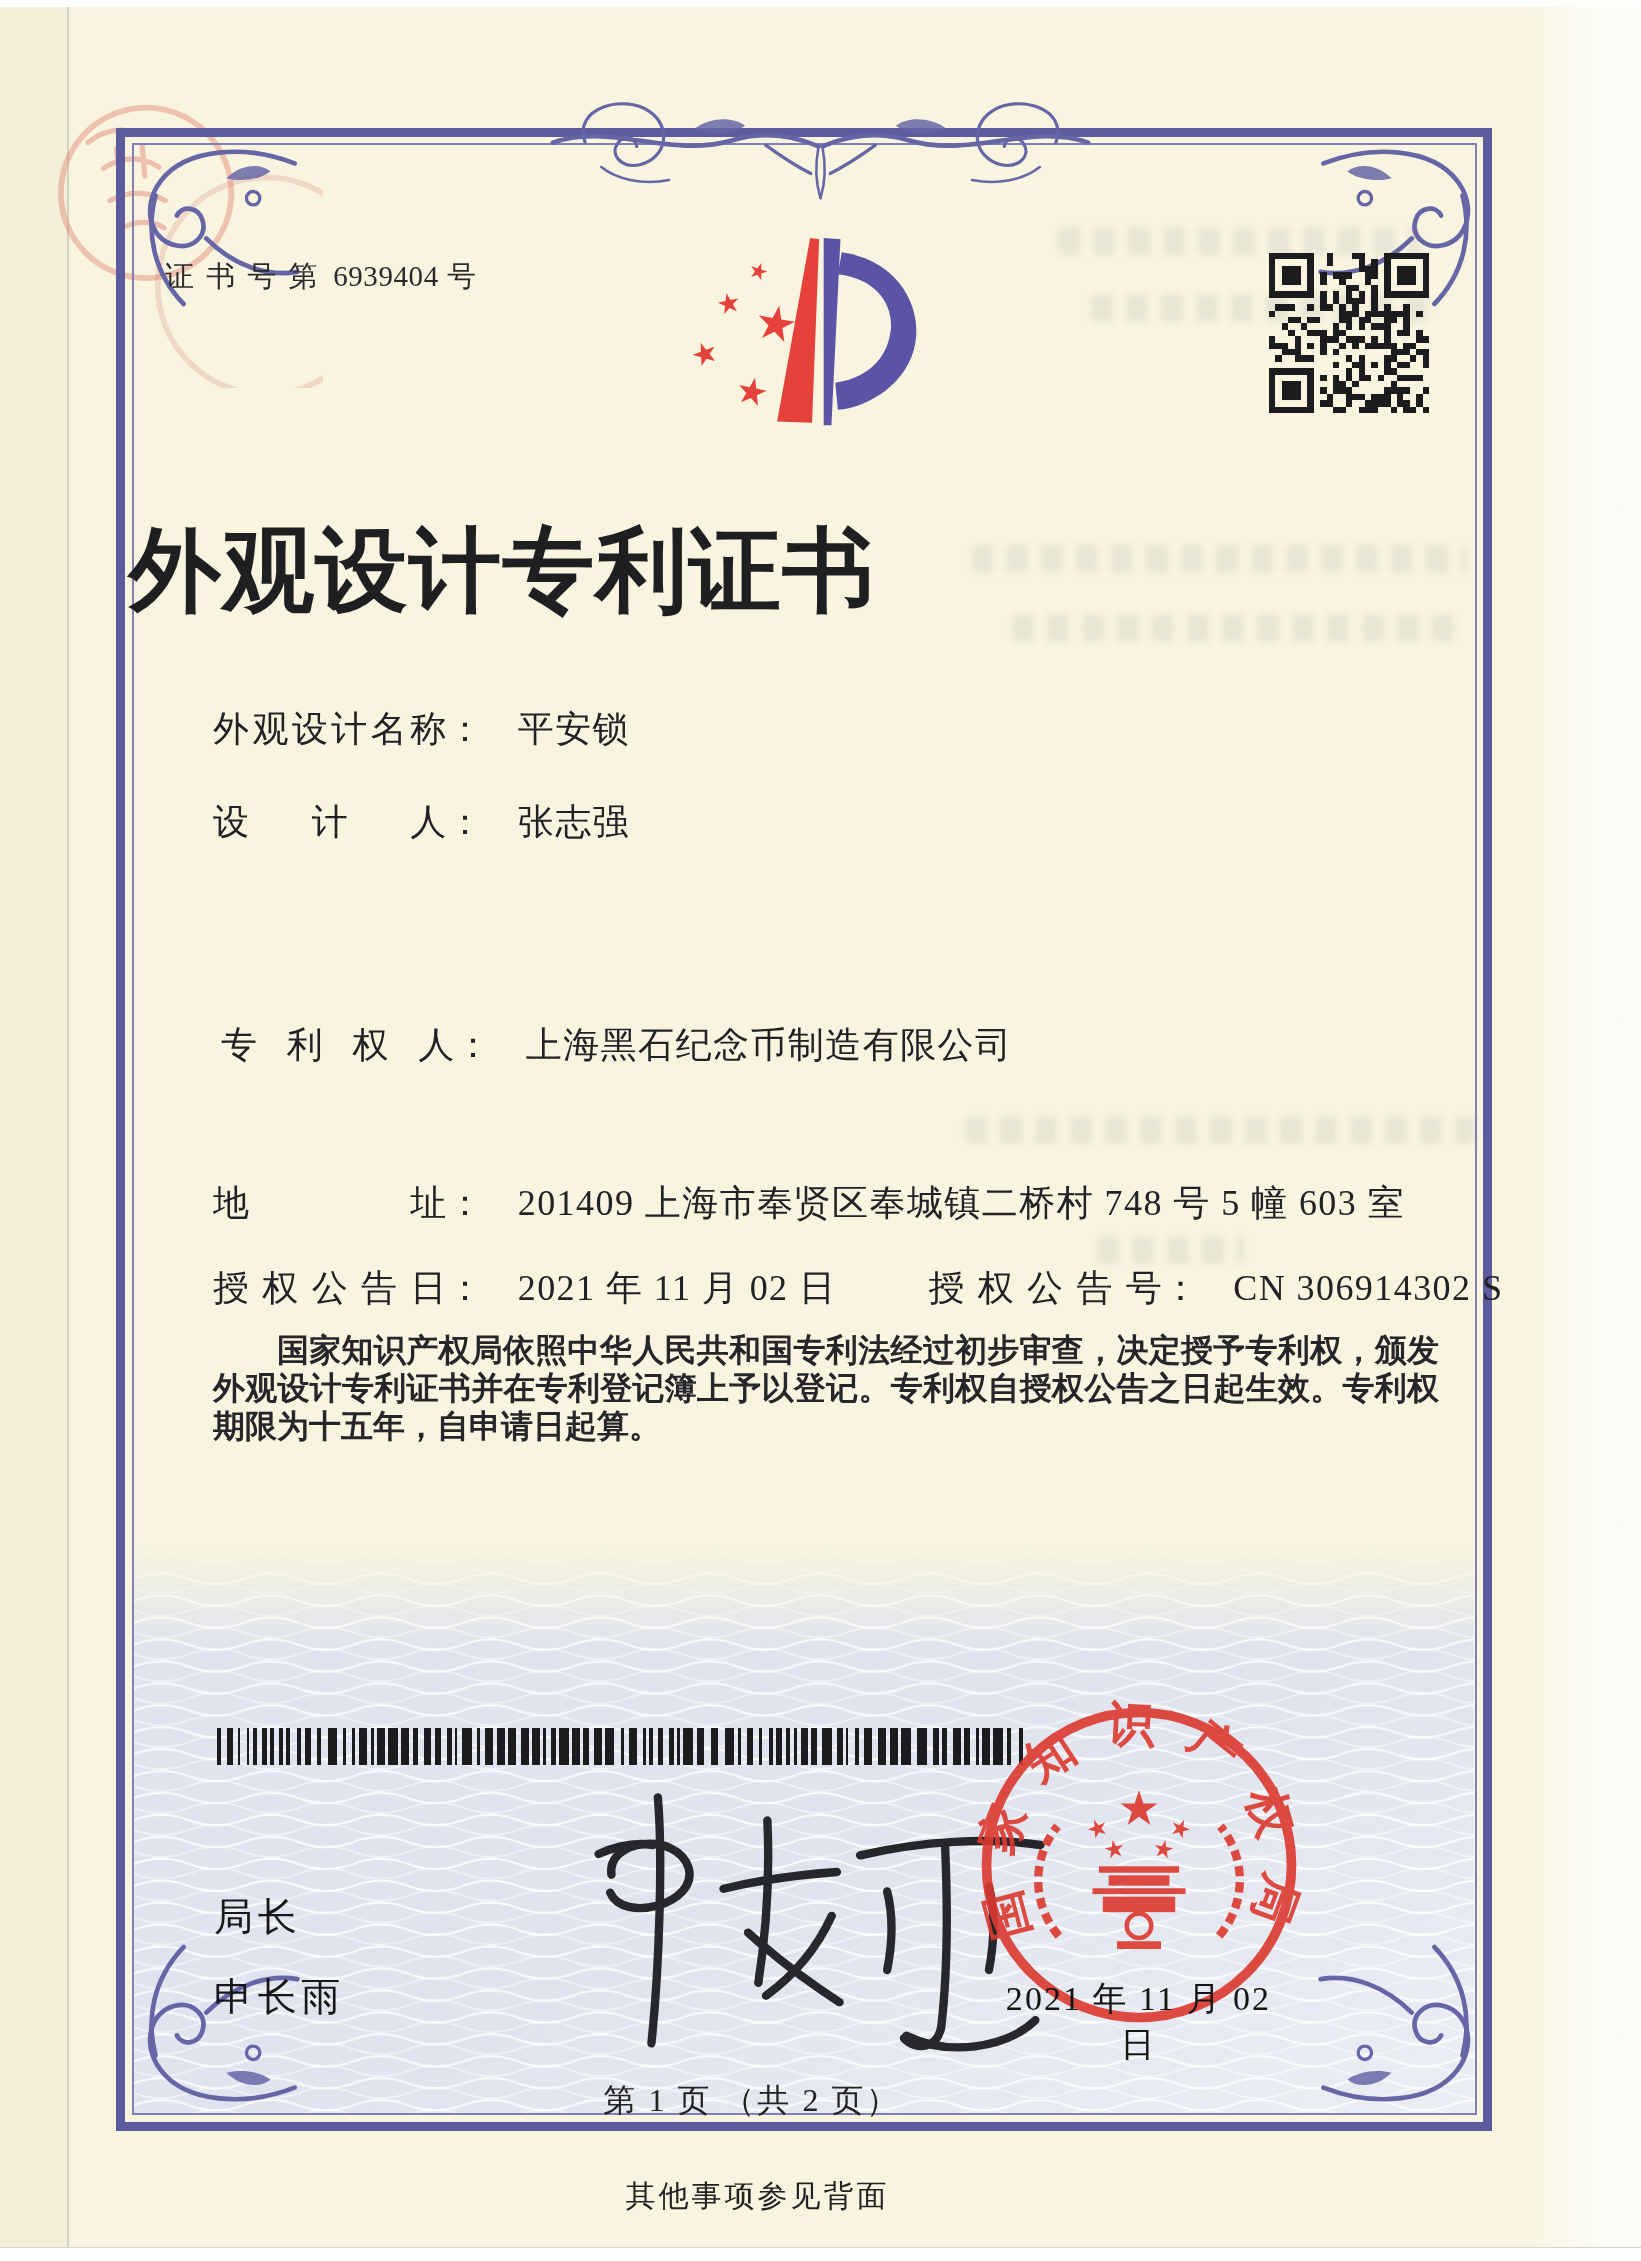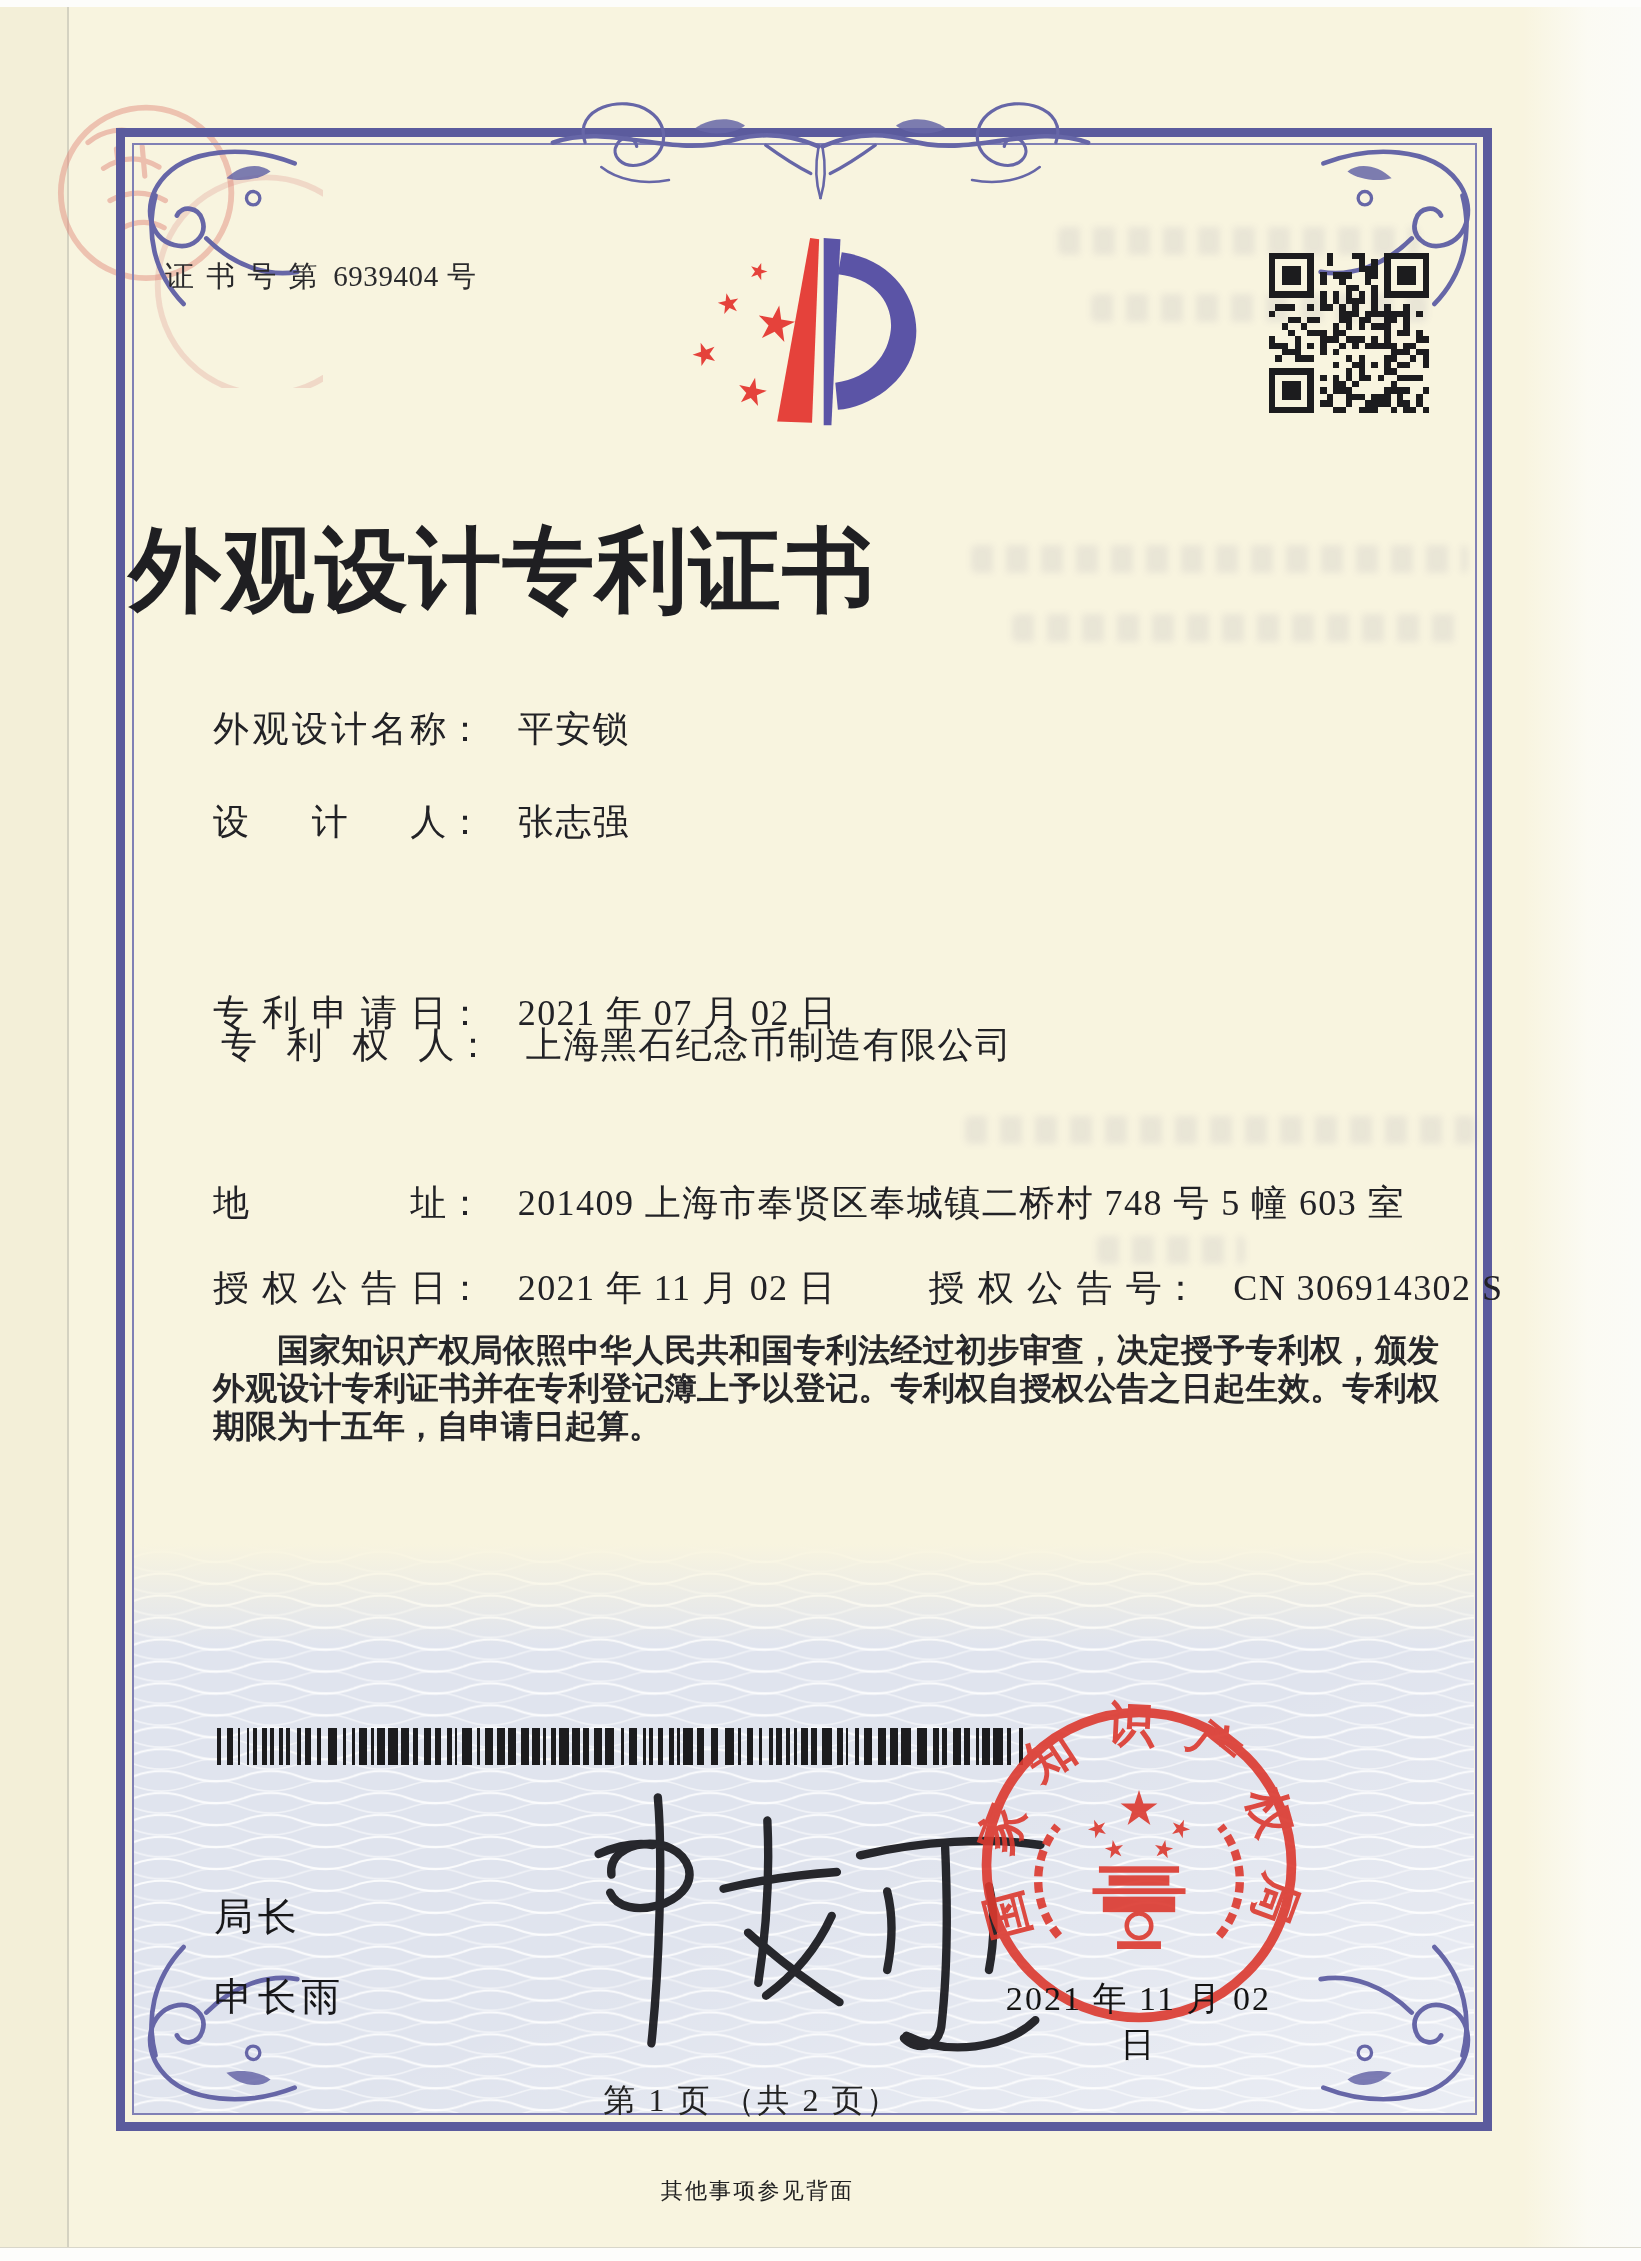--- a/index.html
+++ b/index.html
@@ -357,9 +357,6 @@
   <div class="abs frow" style="top:798px;">
     <span class="flabel">设计人</span><span>：</span><span class="fvalue">张志强</span>
   </div>
-  <div class="abs frow" style="top:989px;">
-    <span class="flabel">专利申请日</span><span>：</span><span class="fvalue">2021 年 07 月 02 日</span>
-  </div>
   <div class="abs frow" style="top:1021px;margin-left:8px;">
     <span class="flabel">专利权人</span><span>：</span><span class="fvalue">上海黑石纪念币制造有限公司</span>
   </div>

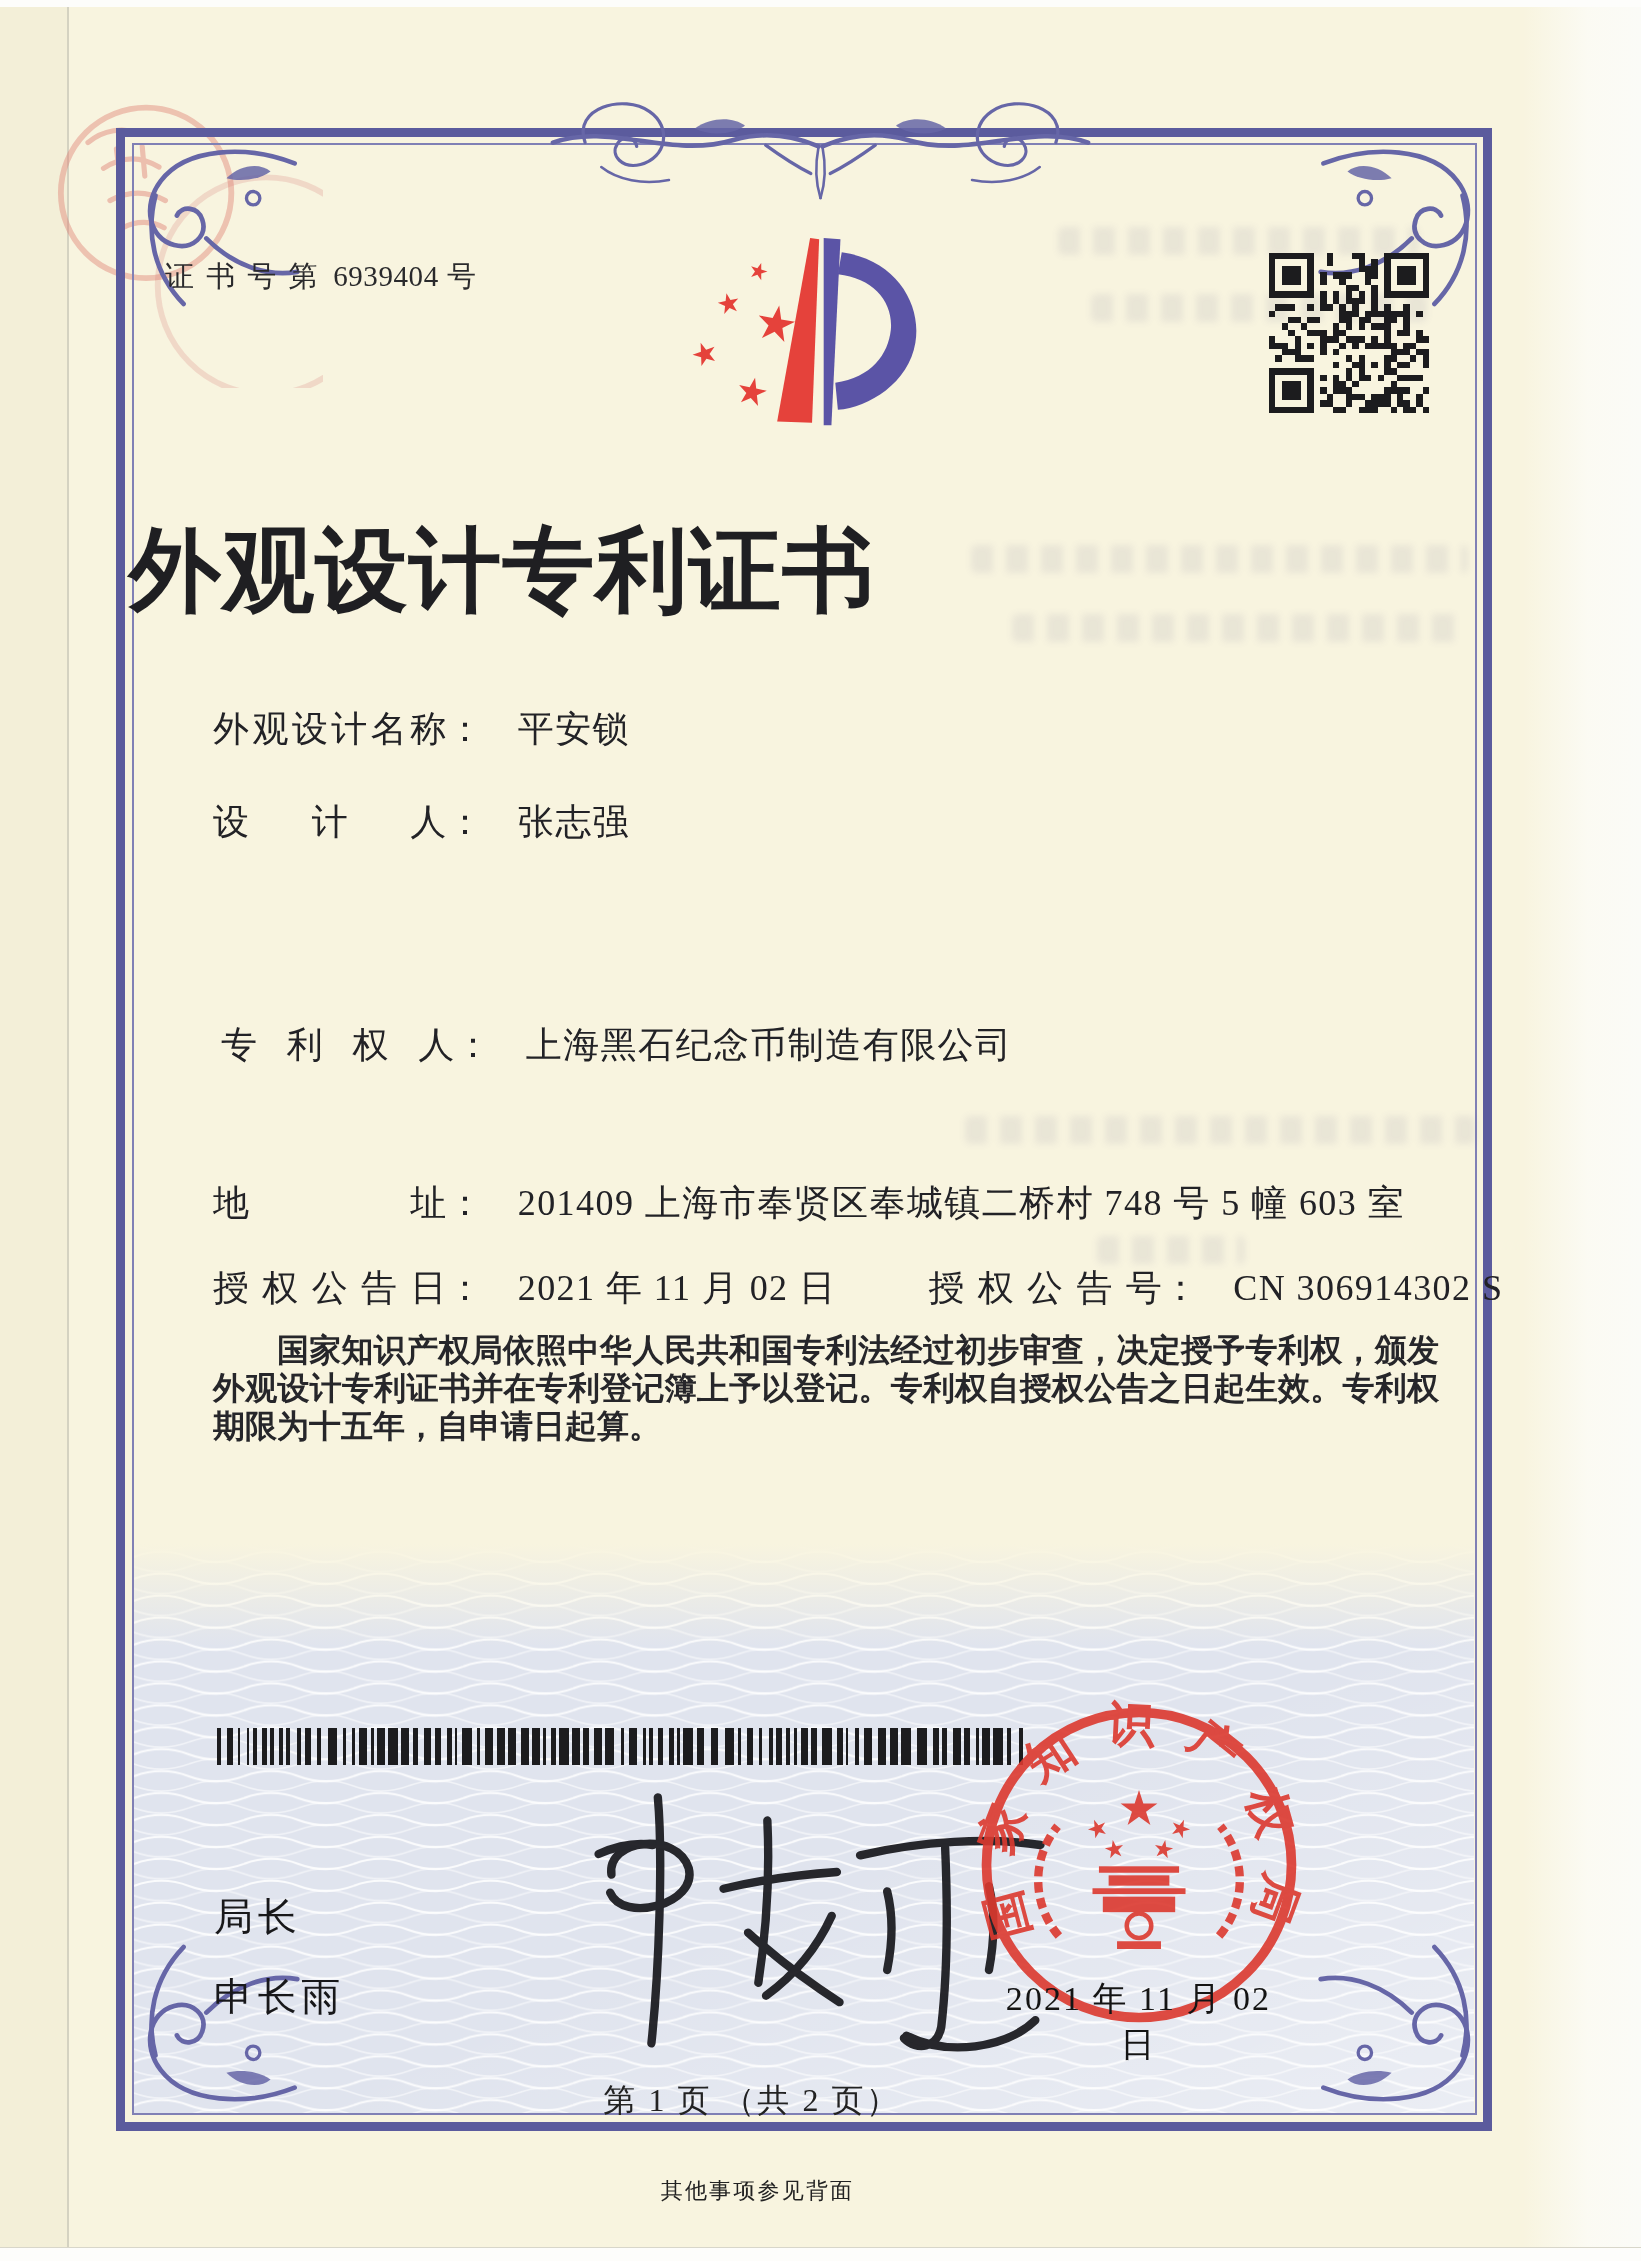--- a/index.html
+++ b/index.html
@@ -34,7 +34,7 @@
   .sealdate{left:987px;top:1976px;width:303px;text-align:center;font-size:34px;
             letter-spacing:.06em;color:#141414;}
   .pageline{left:0;top:2079px;width:1504px;text-align:center;font-size:32px;letter-spacing:.08em;color:#222;}
-  .backnote{left:0;top:2176px;width:1515px;text-align:center;font-size:22px;letter-spacing:.1em;color:#222;}
+  .backnote{left:0;top:2176px;width:1515px;text-align:center;font-size:30px;letter-spacing:.1em;color:#222;}
   
   .bleed{height:28px;border-radius:5.2px;opacity:.12;filter:blur(3.9px);
      background:repeating-linear-gradient(90deg, rgba(86,86,128,.75) 0 22px, rgba(86,86,128,0) 22px 35px);}

